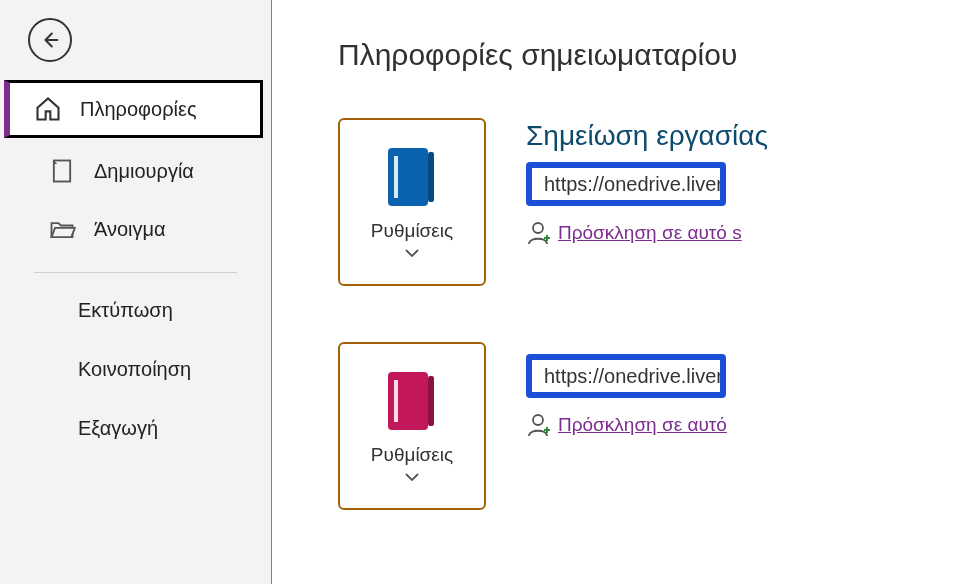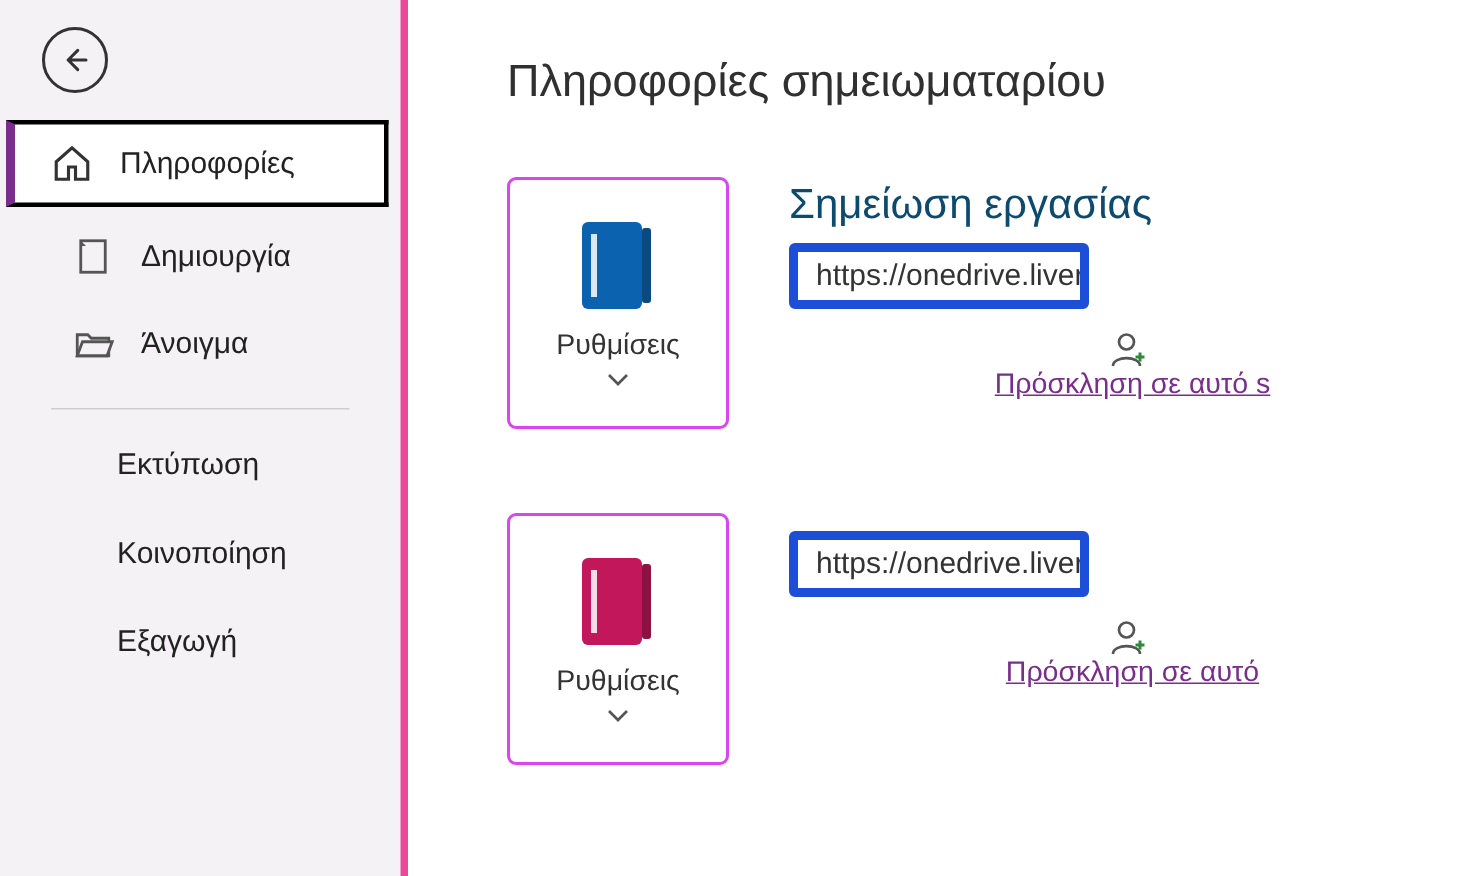--- a/index.html
+++ b/index.html
@@ -16,7 +16,7 @@
     height: 100%;
     background: #f4f2f4;
     padding-top: 18px;
-    border-right: 5px solid #ec4899;
+    border-right: 1px solid #ec4899;
   }
   .back-btn {
     width: 44px;

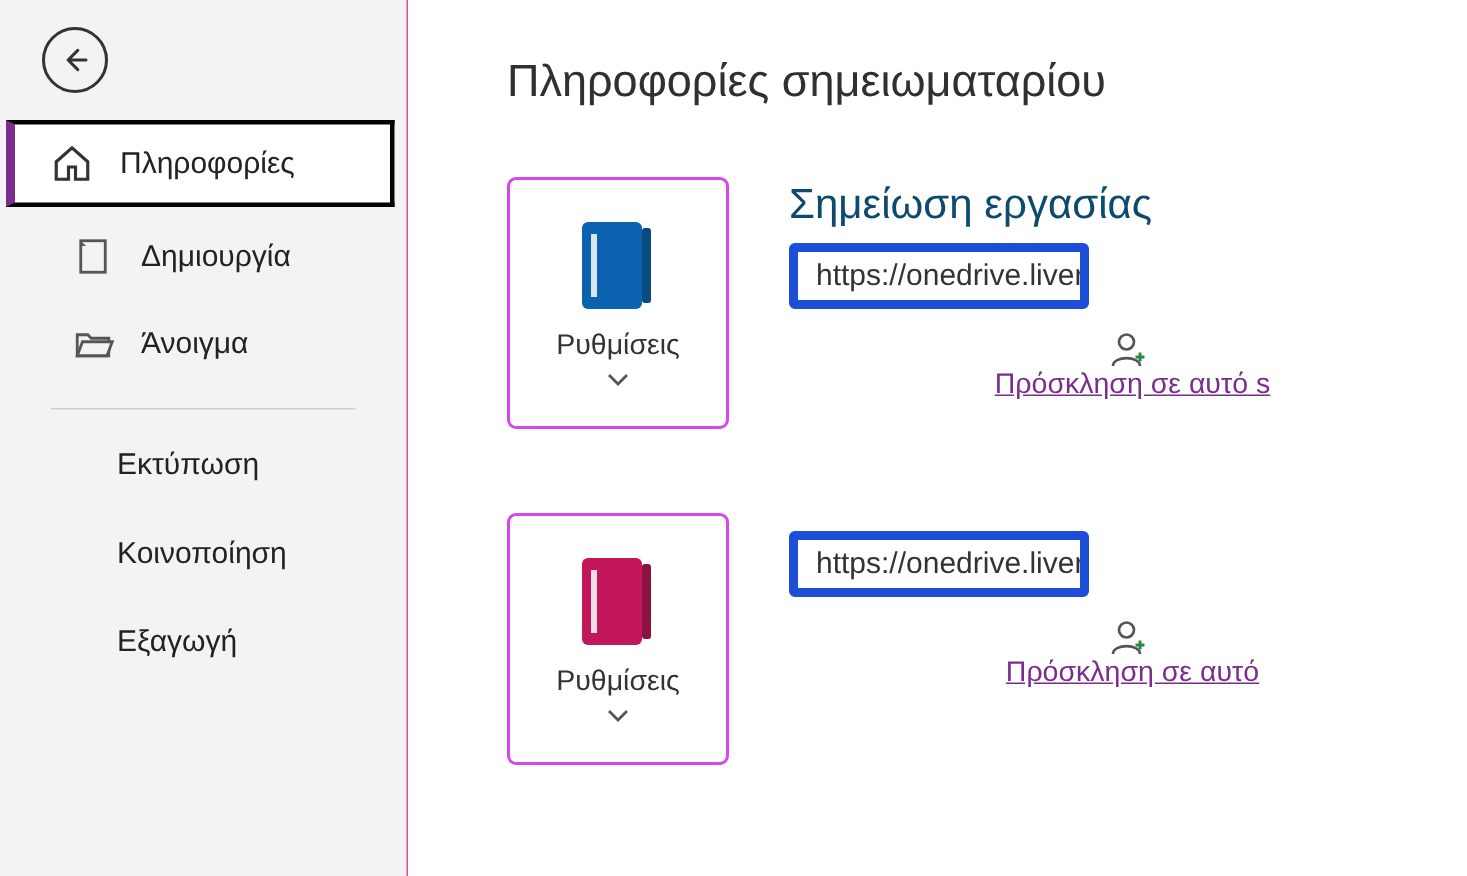--- a/index.html
+++ b/index.html
@@ -84,7 +84,7 @@
   .settings-card {
     width: 148px;
     height: 168px;
-    border: 2px solid #d946ef;
+    border: 2px solid #a16207;
     border-radius: 6px;
     background: #fff;
     display: flex;

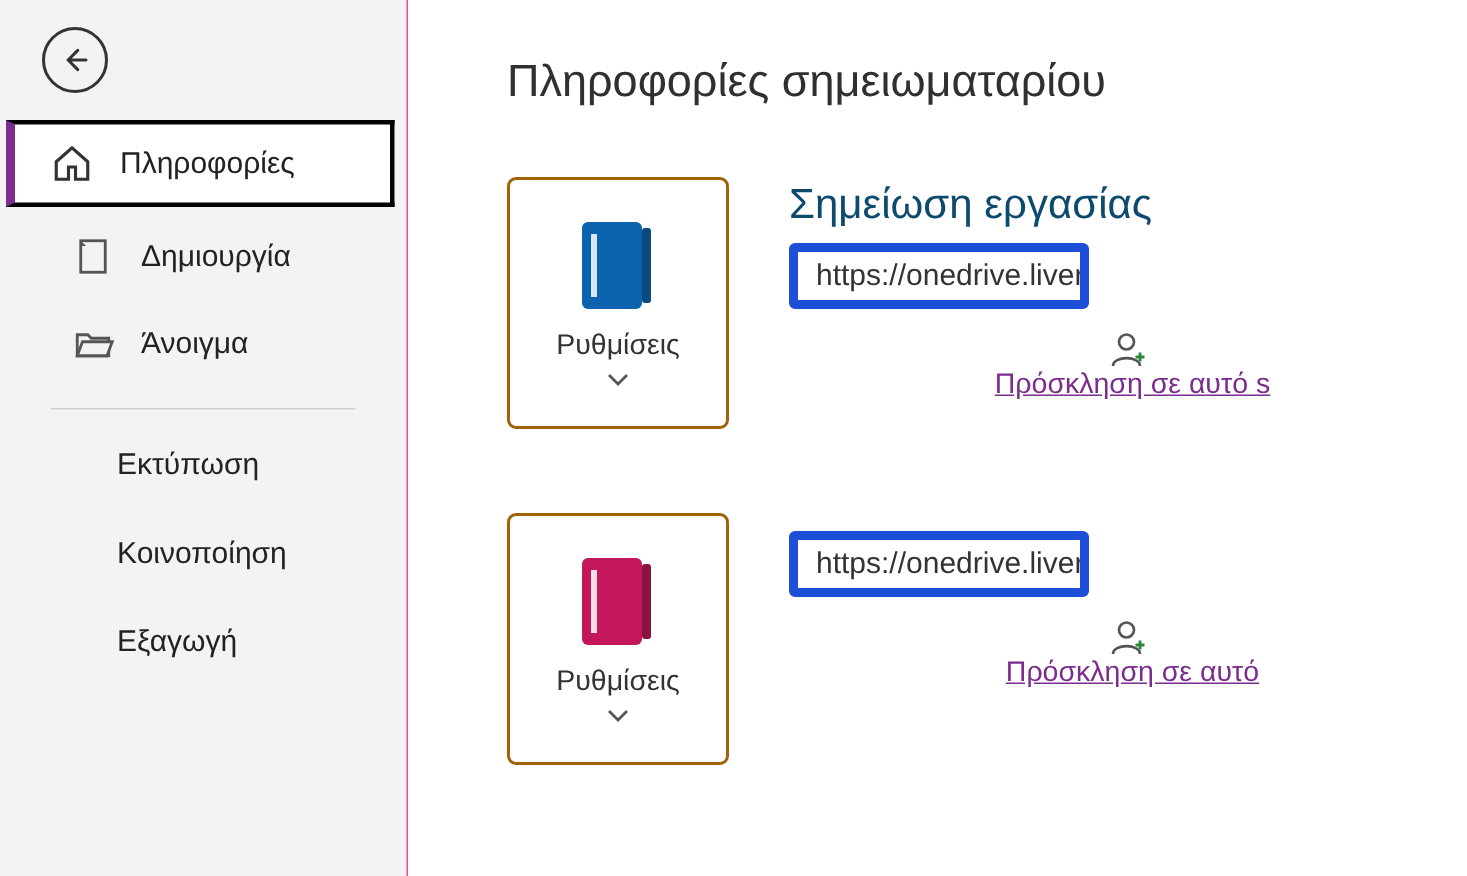--- a/index.html
+++ b/index.html
@@ -135,7 +135,6 @@
     display: flex;
     align-items: center;
     font-size: 19px;
-    flex-direction: column;
   }
   .invite-text {
     color: #7b2d8e;

